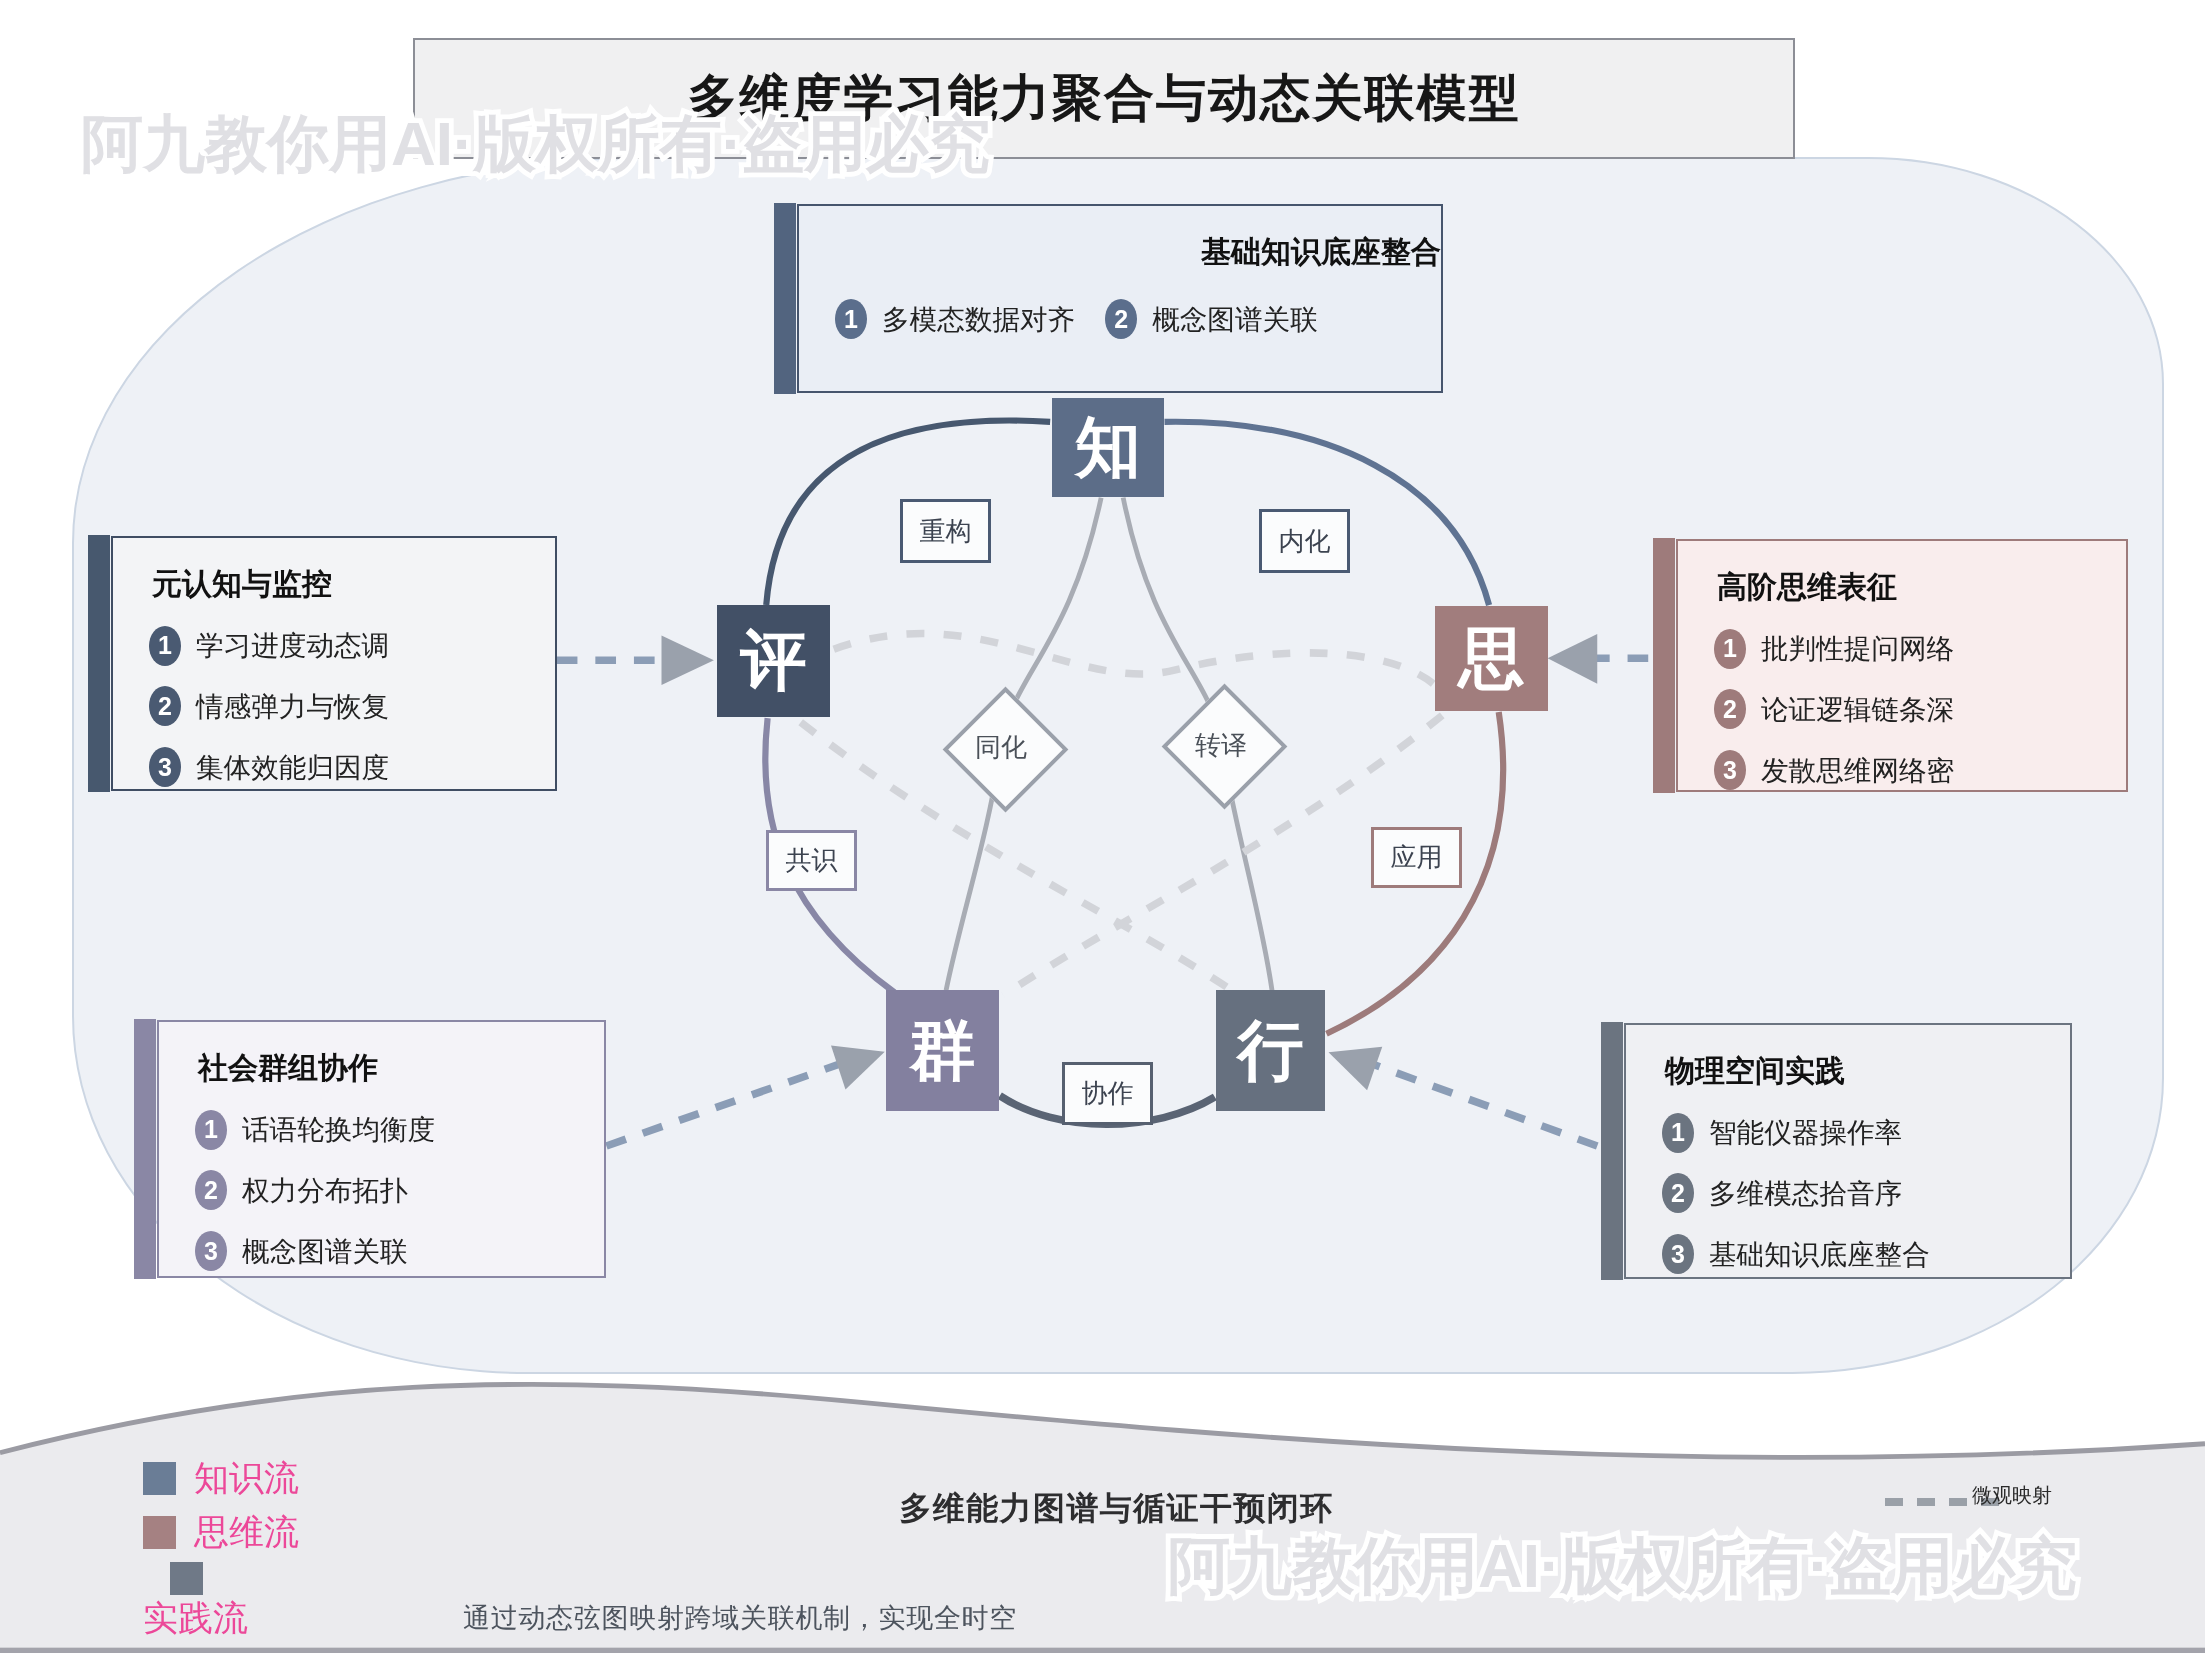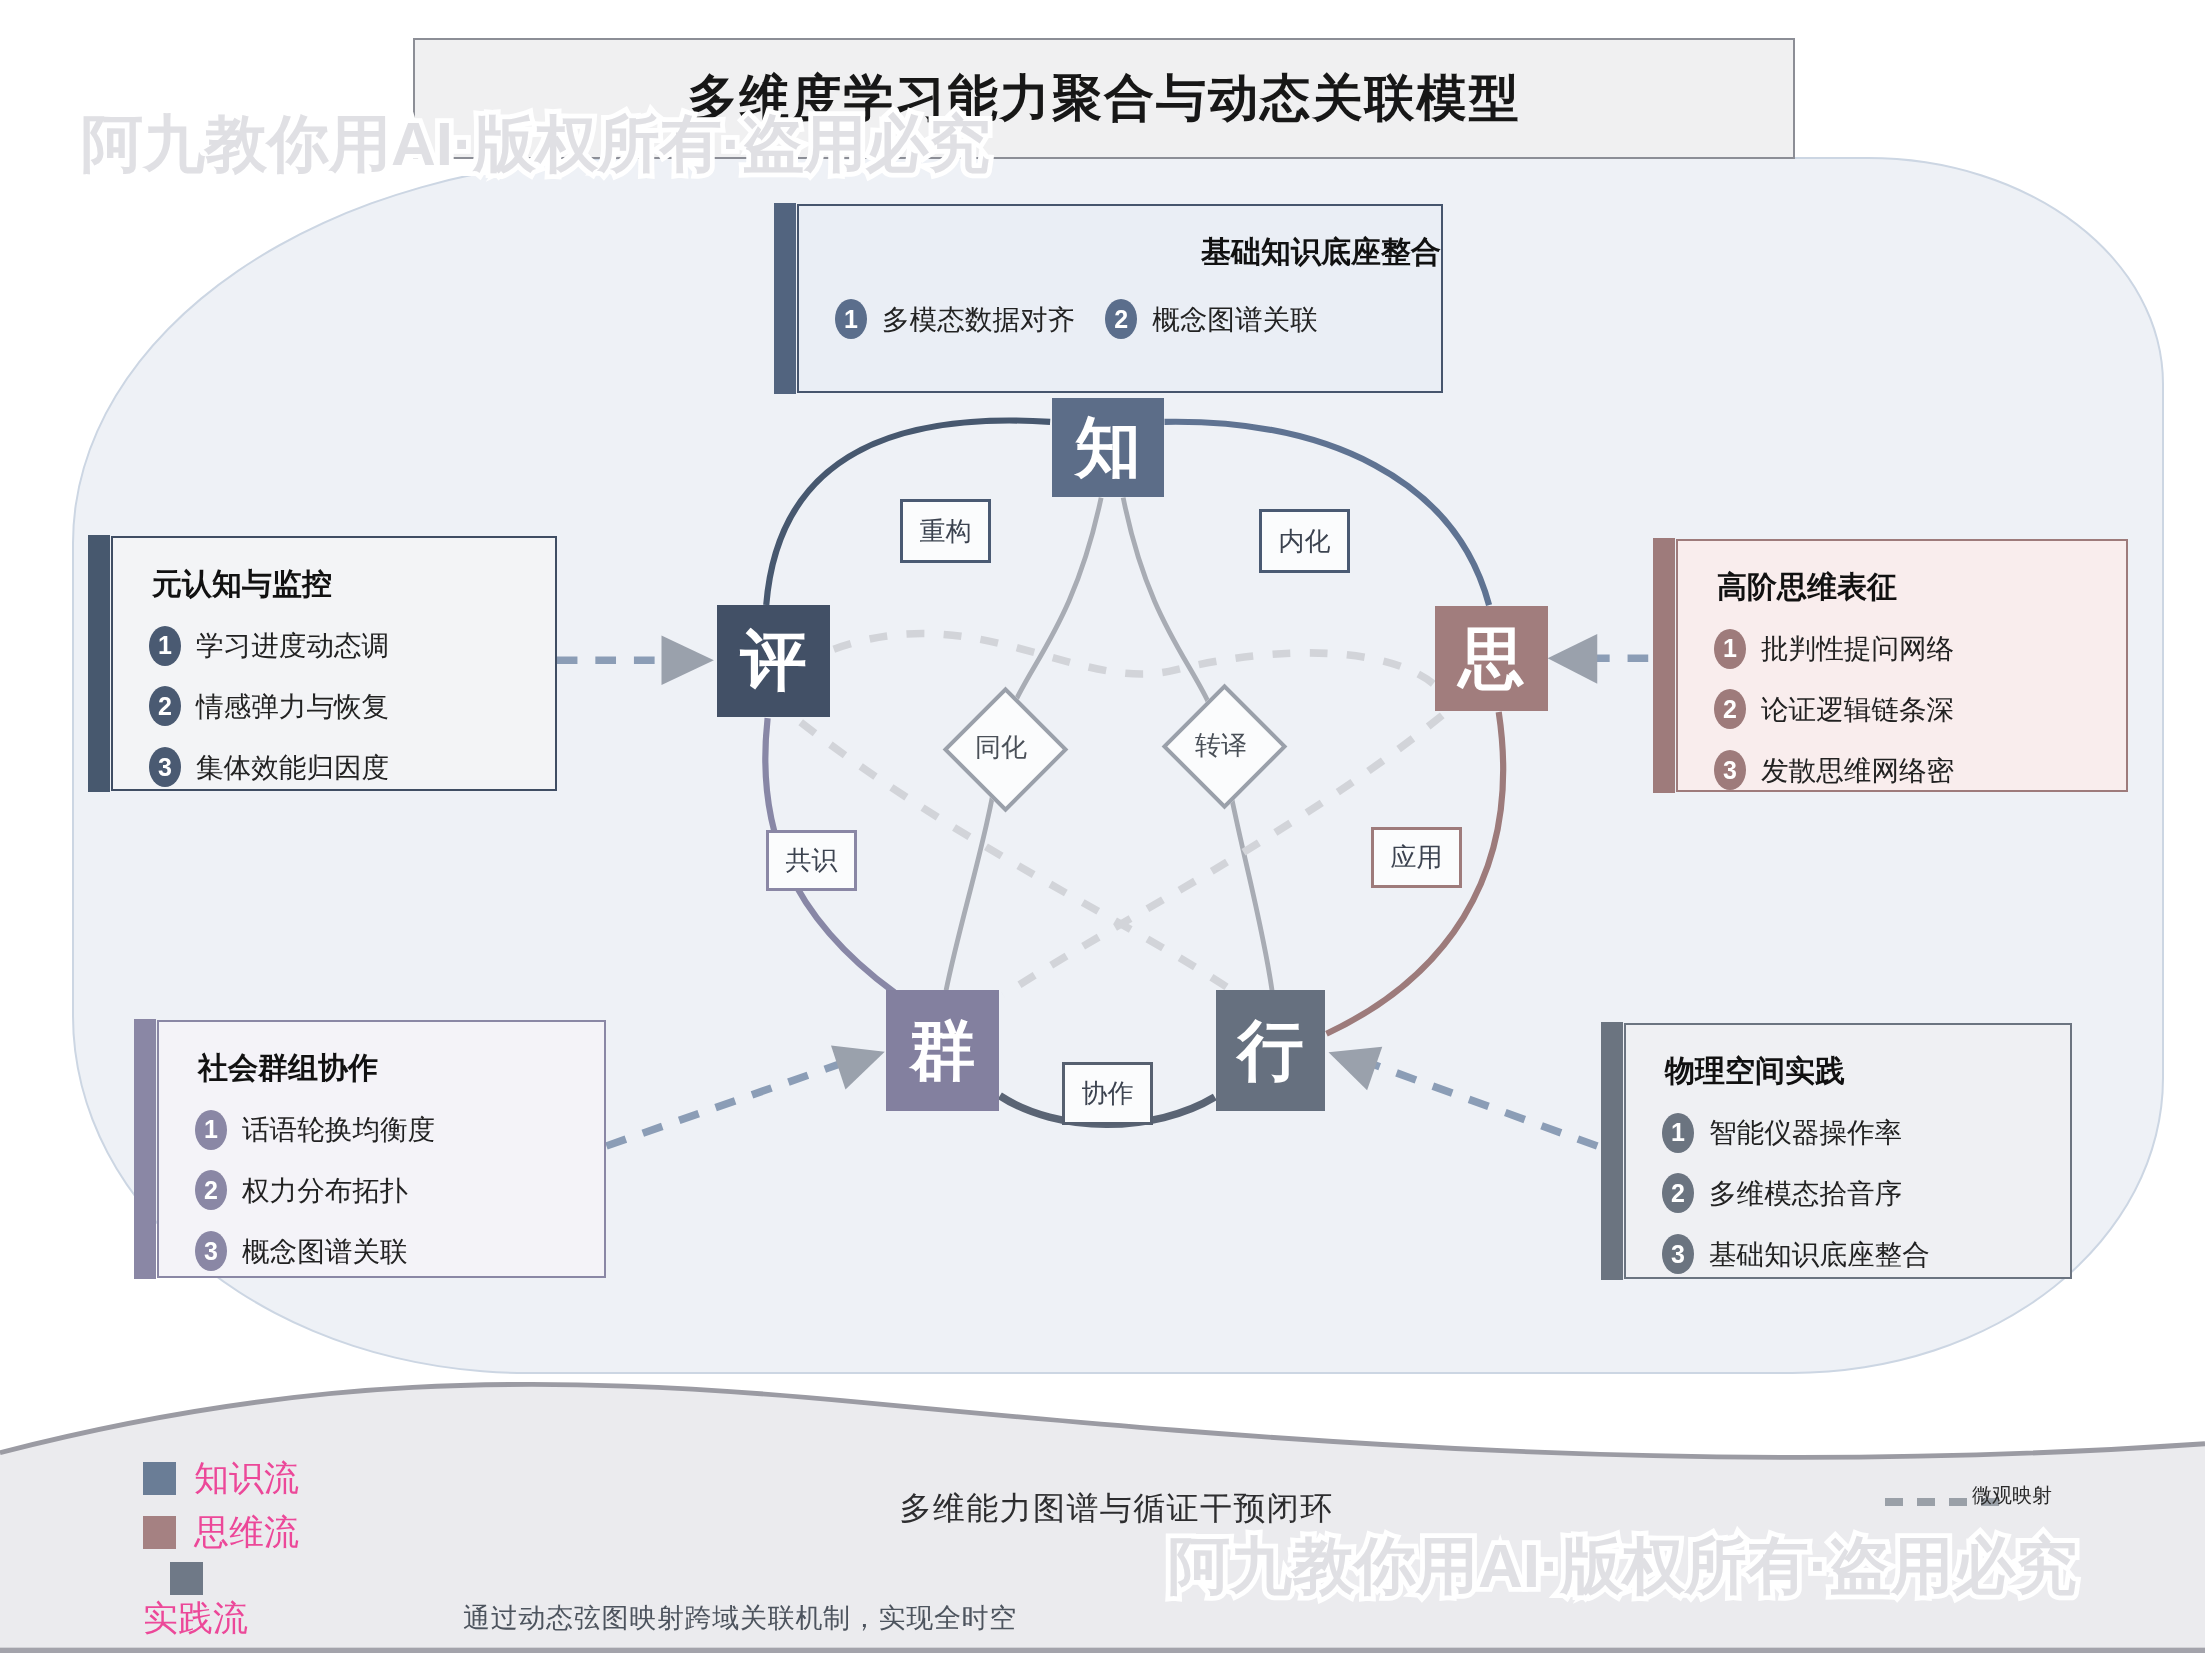--- a/index.html
+++ b/index.html
@@ -92,7 +92,7 @@
   
   .footer-heading{
     position:absolute;left:696px;top:1487px;width:841px;text-align:center;
-    font-size:32px;font-weight:400;color:#2d2d2f;letter-spacing:1.4px;
+    font-size:32px;font-weight:700;color:#2d2d2f;letter-spacing:1.4px;
   }
   .footer-desc{
     position:absolute;left:463px;top:1552px;font-size:27px;color:#4d545e;letter-spacing:0.7px;white-space:nowrap;margin-top:48px;

